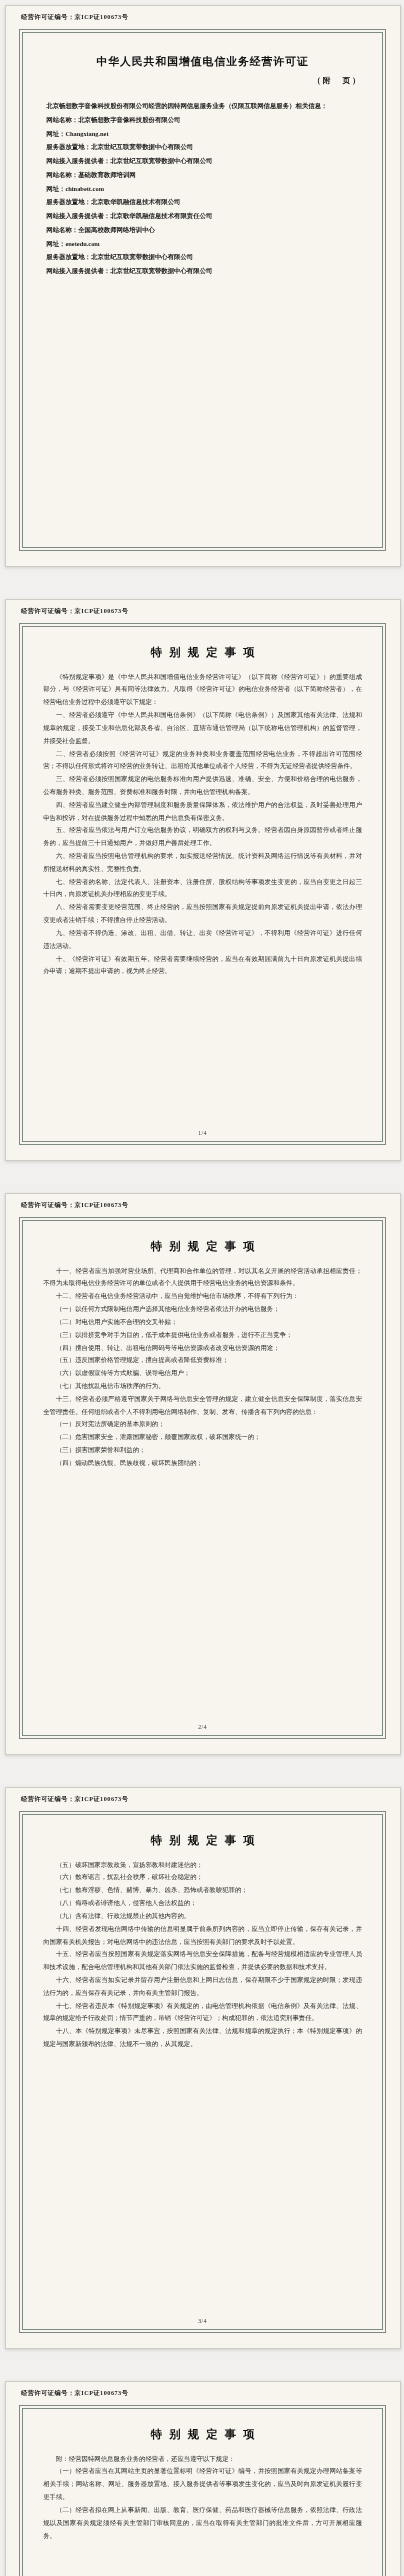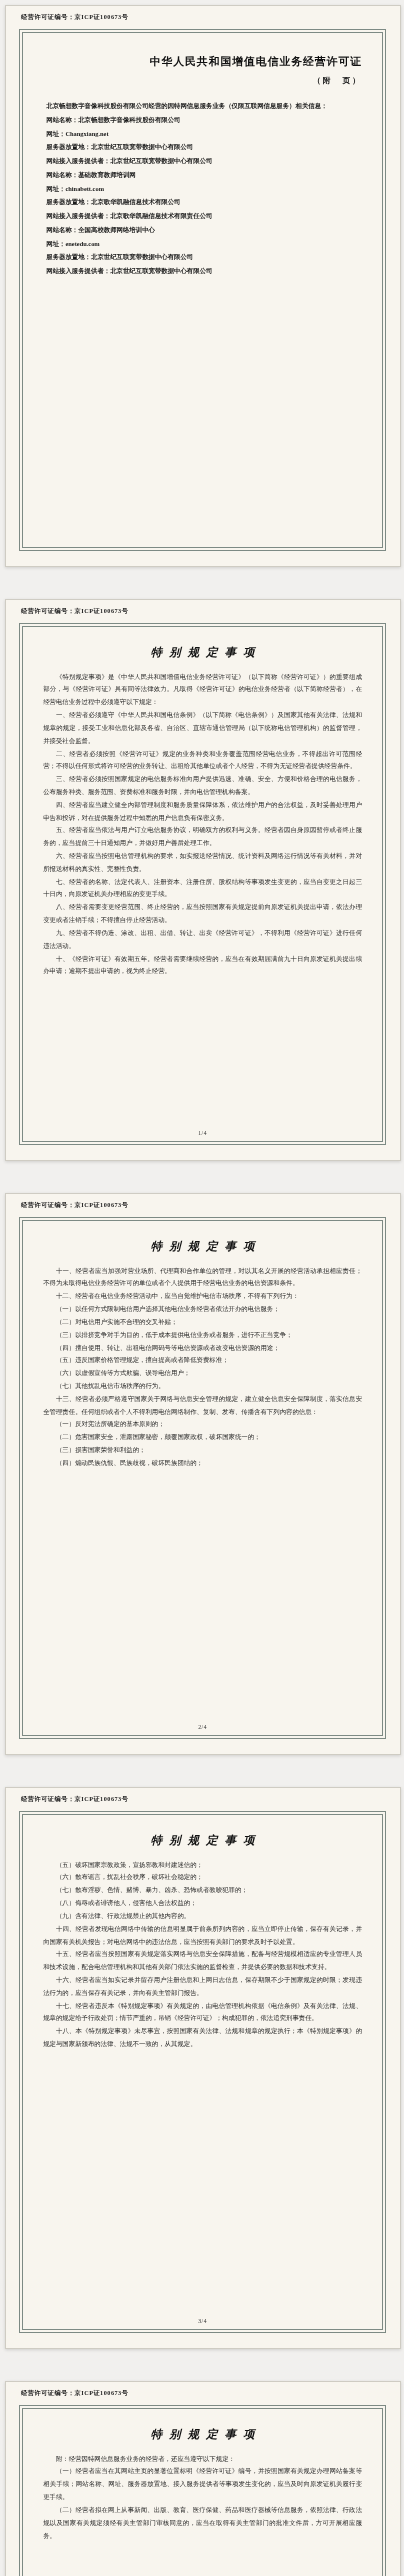--- a/index.html
+++ b/index.html
@@ -59,7 +59,7 @@
   }
   .cert-title{
     margin:9.3px 0 0 0;
-    text-align:right;
+    text-align:center;
     font-size:10.8px;
     font-weight:bold;
     letter-spacing:1px;

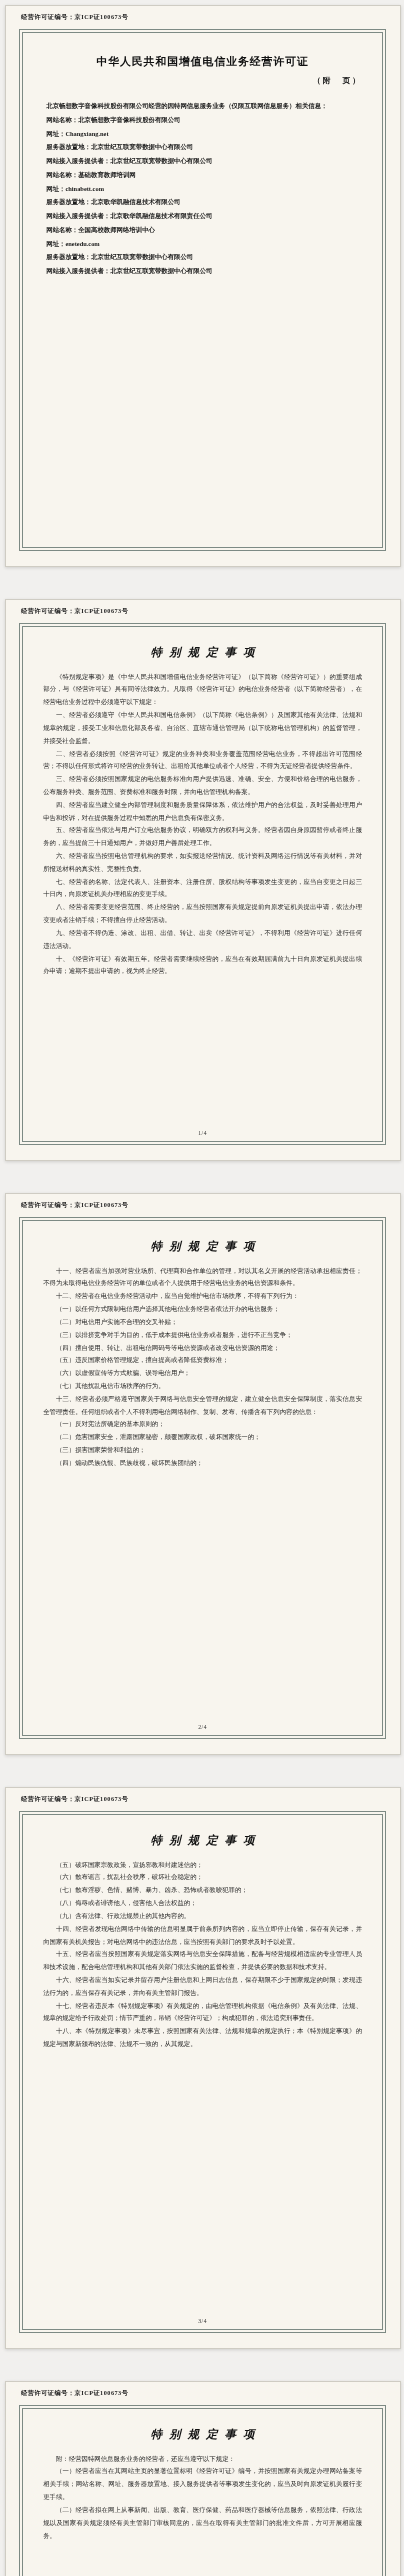--- a/index.html
+++ b/index.html
@@ -92,7 +92,6 @@
     letter-spacing:7.2px;
     text-indent:7.2px;
     color:#111;
-    font-style:italic;
   }
   .para{
     font-size:6.4px;

